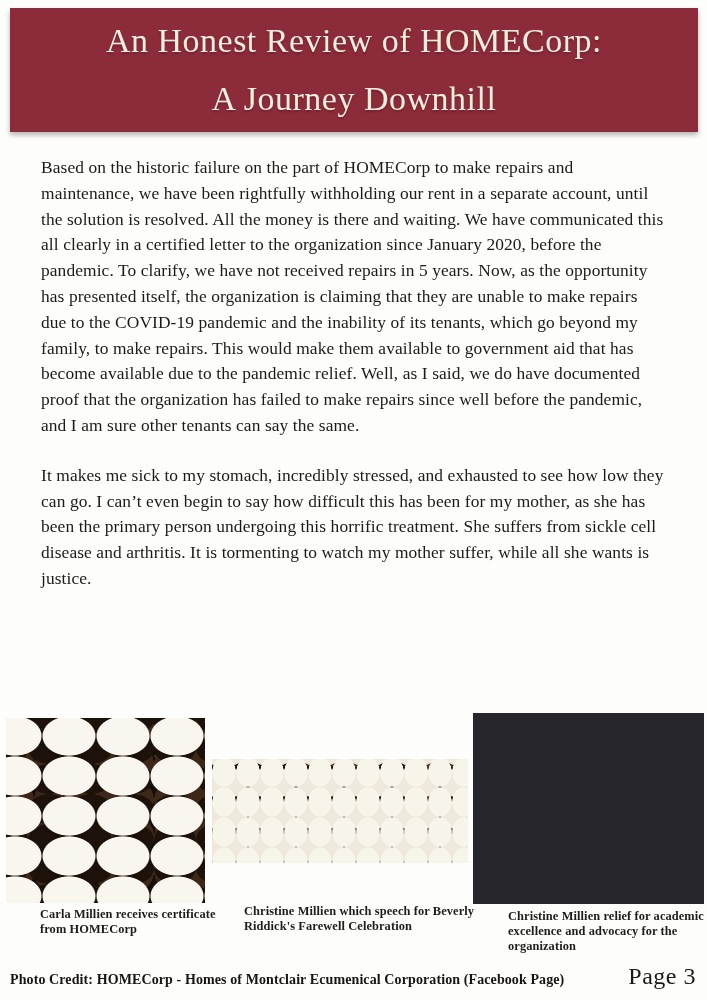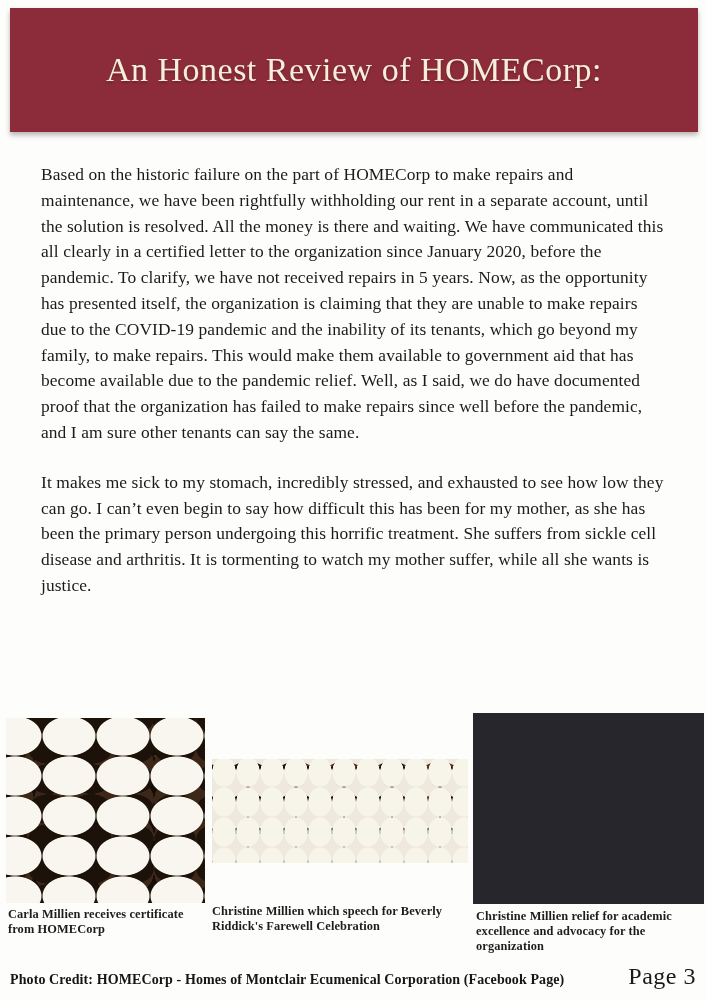--- a/index.html
+++ b/index.html
@@ -161,6 +161,7 @@
 
   <header class="banner">
     <div class="title-line">An Honest Review of HOMECorp:</div>
+    <div class="title-line">A Journey Downhill</div>
   </header>
 
   <main class="article">

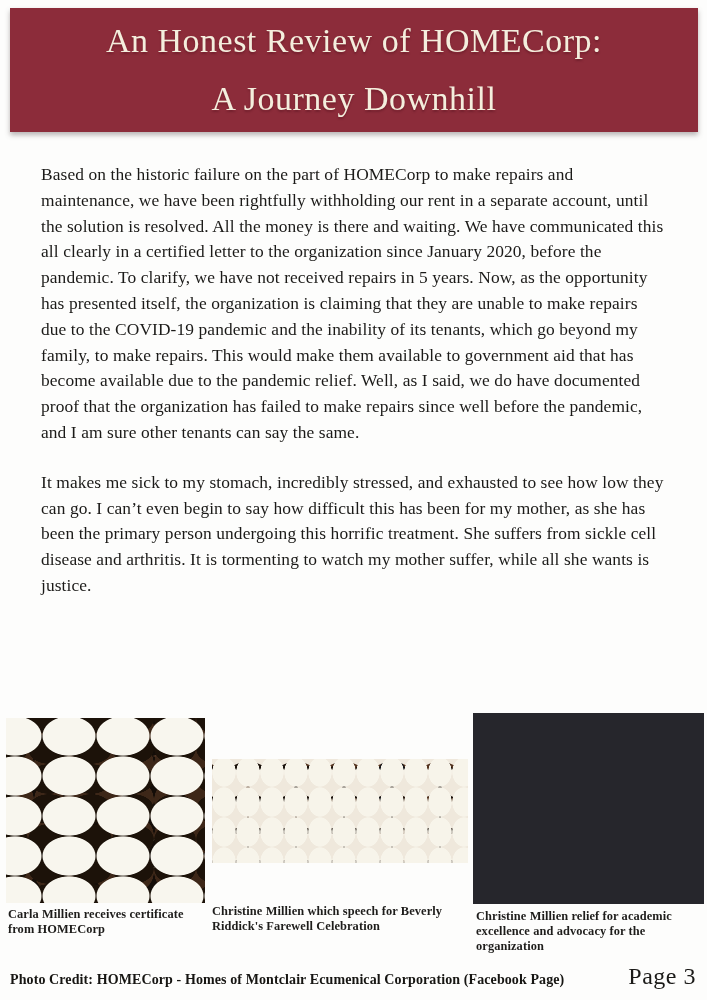--- a/index.html
+++ b/index.html
@@ -52,7 +52,7 @@
     letter-spacing: 0.1px;
   }
   .article p {
-    margin: 16px 0 24px 0;
+    margin: 9px 0 24px 0;
   }
 
   

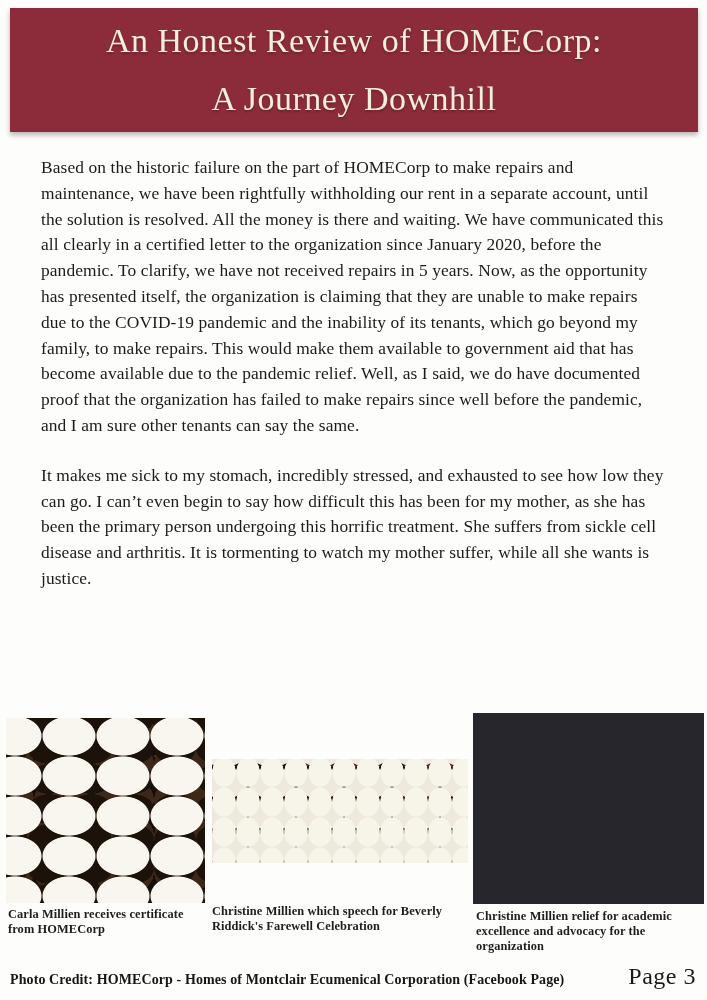--- a/index.html
+++ b/index.html
@@ -129,6 +129,7 @@
     font-weight: 600;
     line-height: 1.2;
     letter-spacing: 0.1px;
+    margin-left: 32px;
   }
   .cap1 { left: 8px;   top: 907px; width: 196px; }
   .cap2 { left: 212px; top: 904px; width: 244px; }

